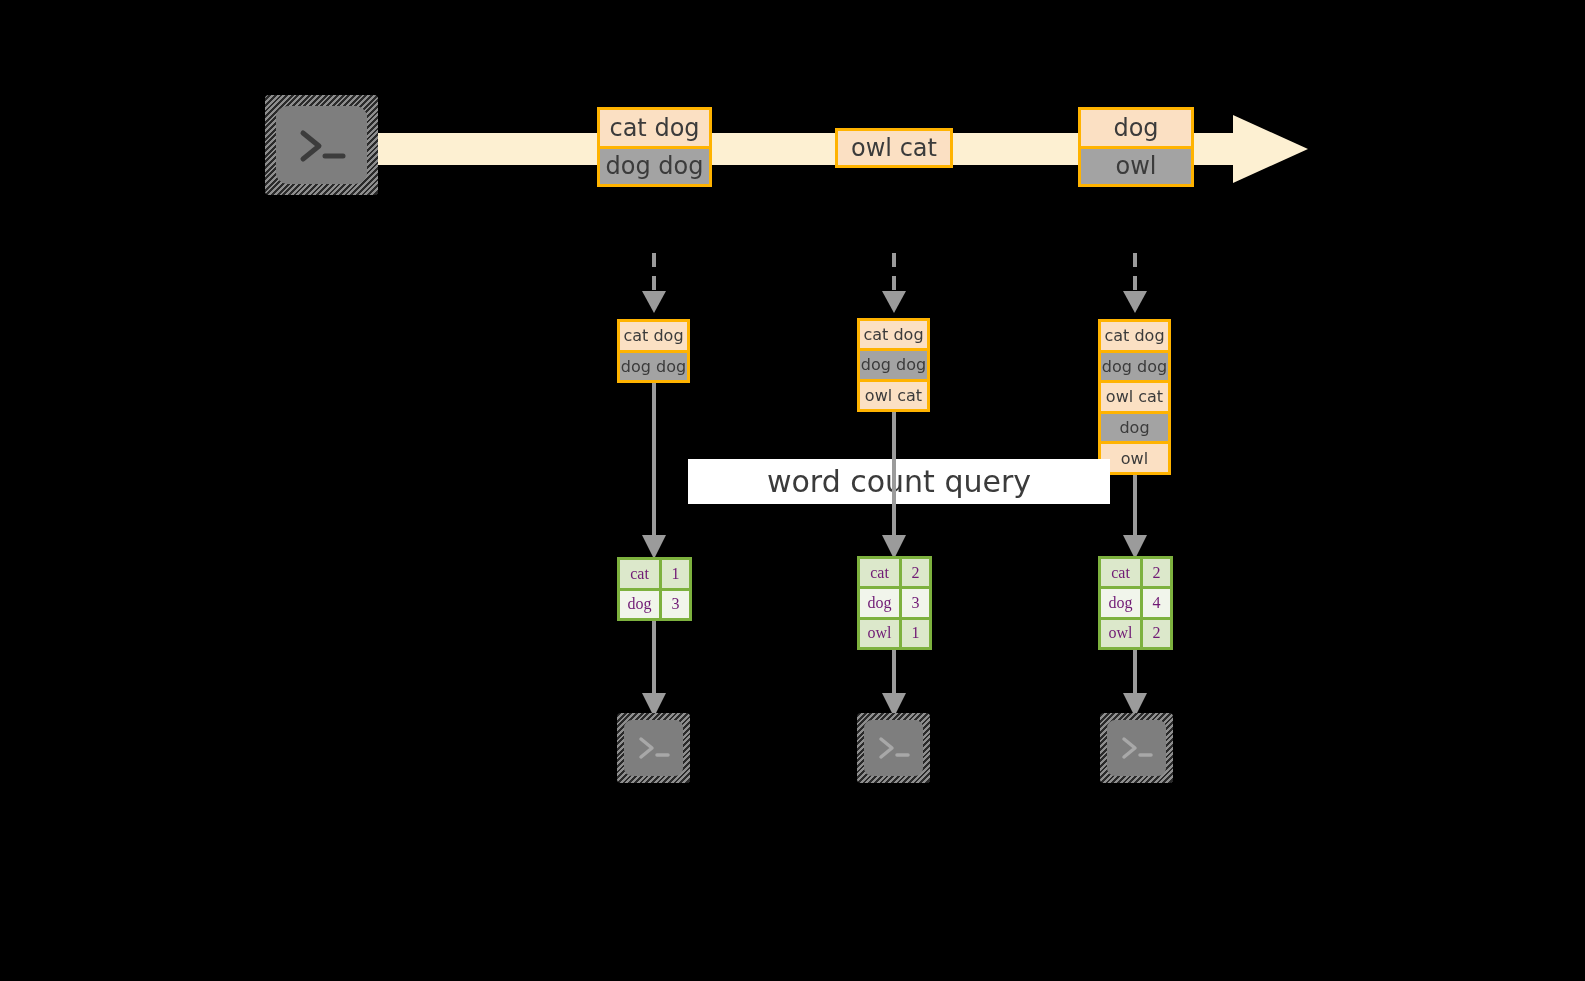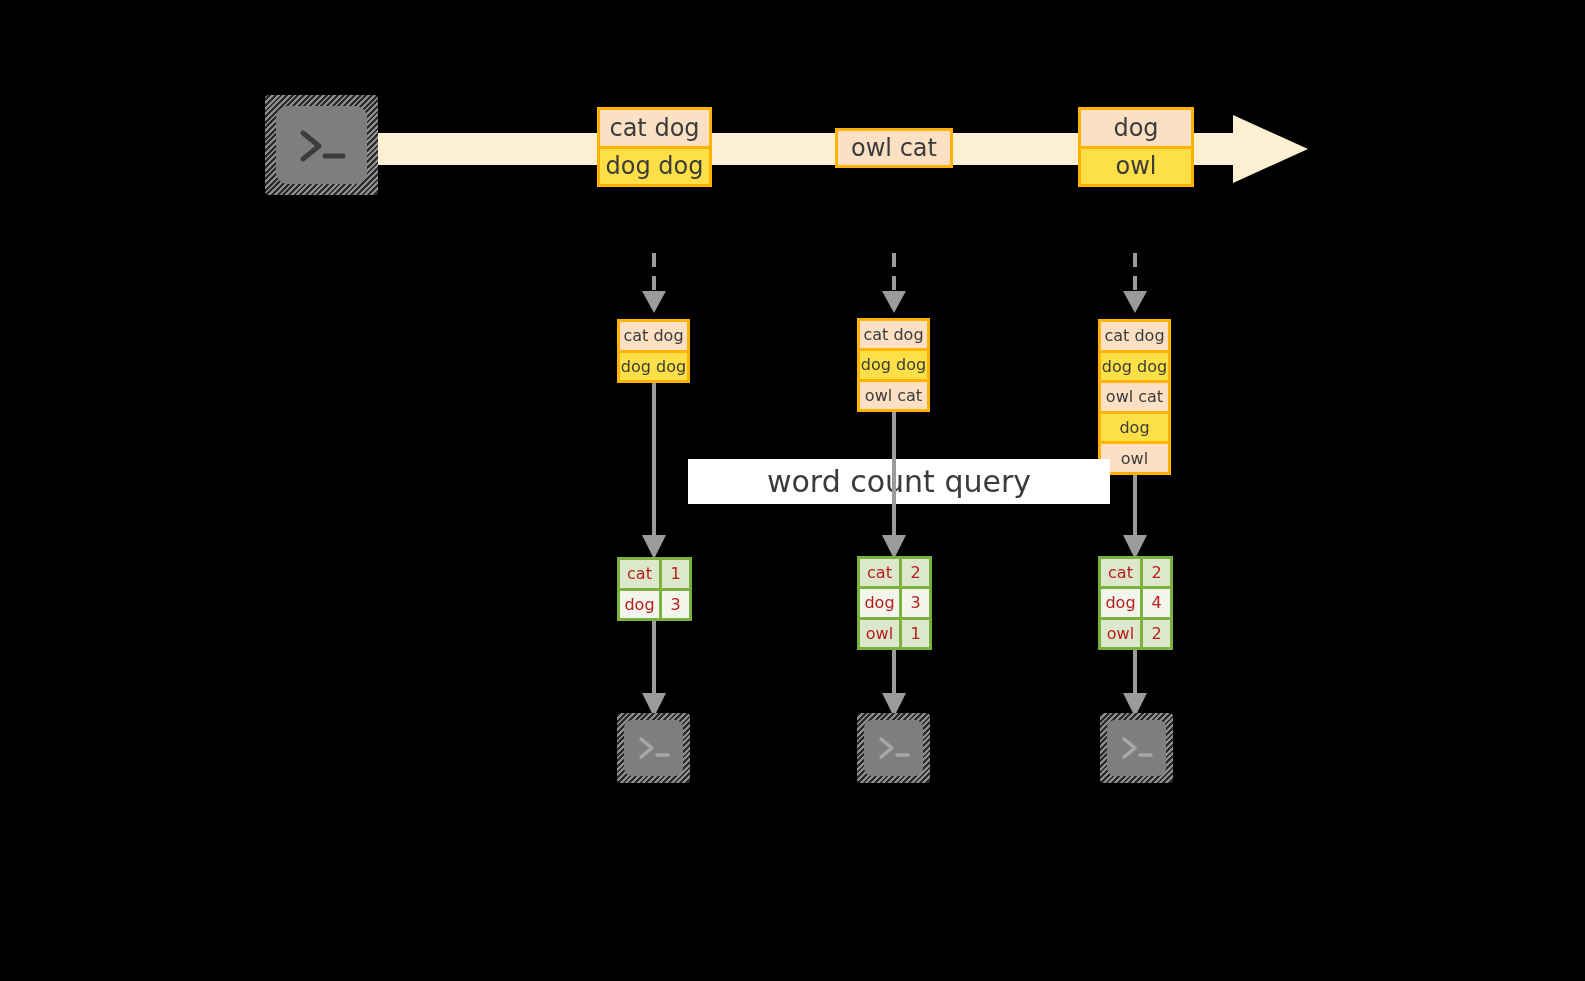--- a/index.html
+++ b/index.html
@@ -68,7 +68,7 @@
   }
   .rec-cell:last-child { border-bottom: none; }
   .rec-cell.dark  { background: #FBE0C3; }
-  .rec-cell.light { background: #fde047; }
+  .rec-cell.light { background: #a3a3a3; }
 
   
   .rec-big .rec-cell { font-size: 24px; }

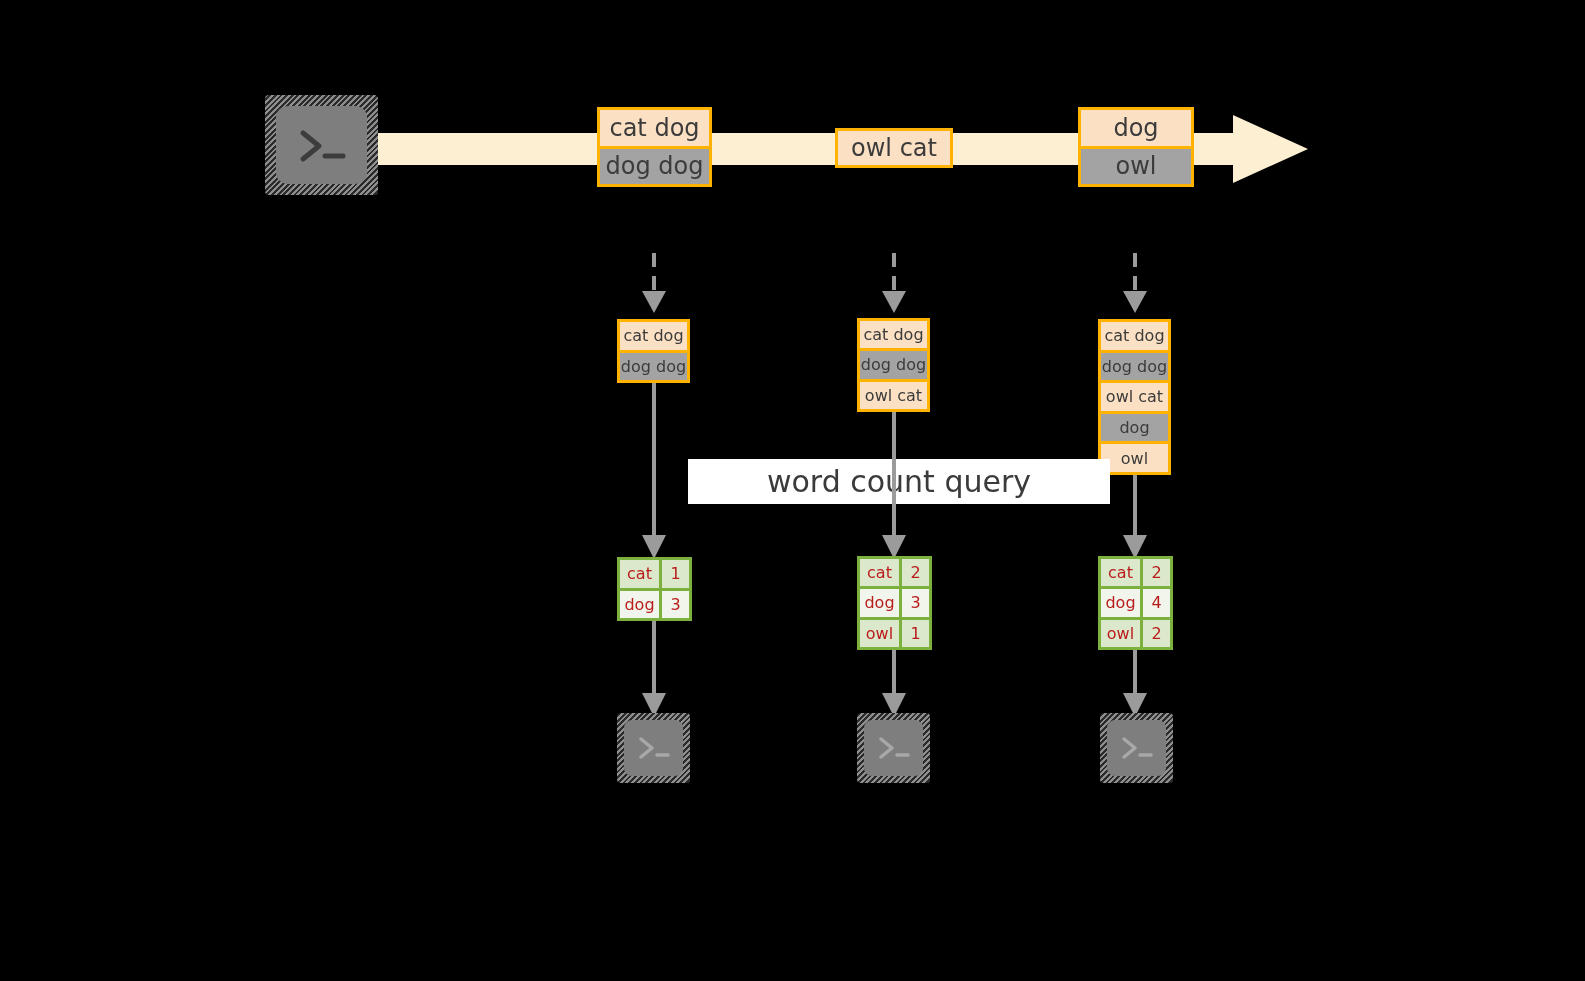--- a/index.html
+++ b/index.html
@@ -97,8 +97,9 @@
     align-items: center;
     justify-content: center;
     font-size: 16px;
-    color: #b91c1c;
+    color: #701a75;
     white-space: nowrap;
+    font-family: Liberation Serif, serif;
   }
   .cnt-word { flex: 0 0 42px; border-right: 3px solid #7DB13E; }
   .cnt-num  { flex: 1 1 auto; }

